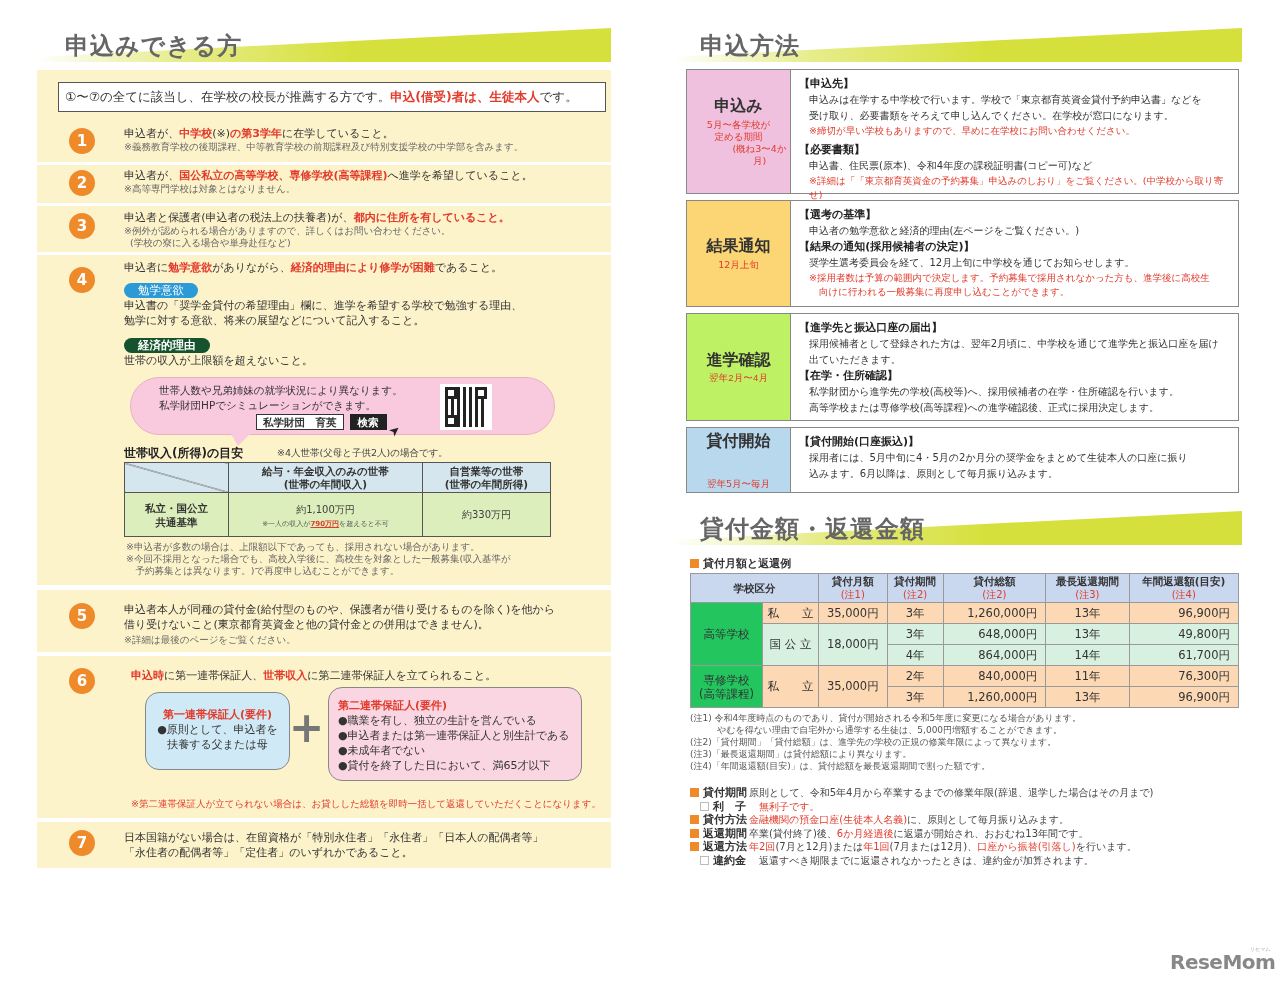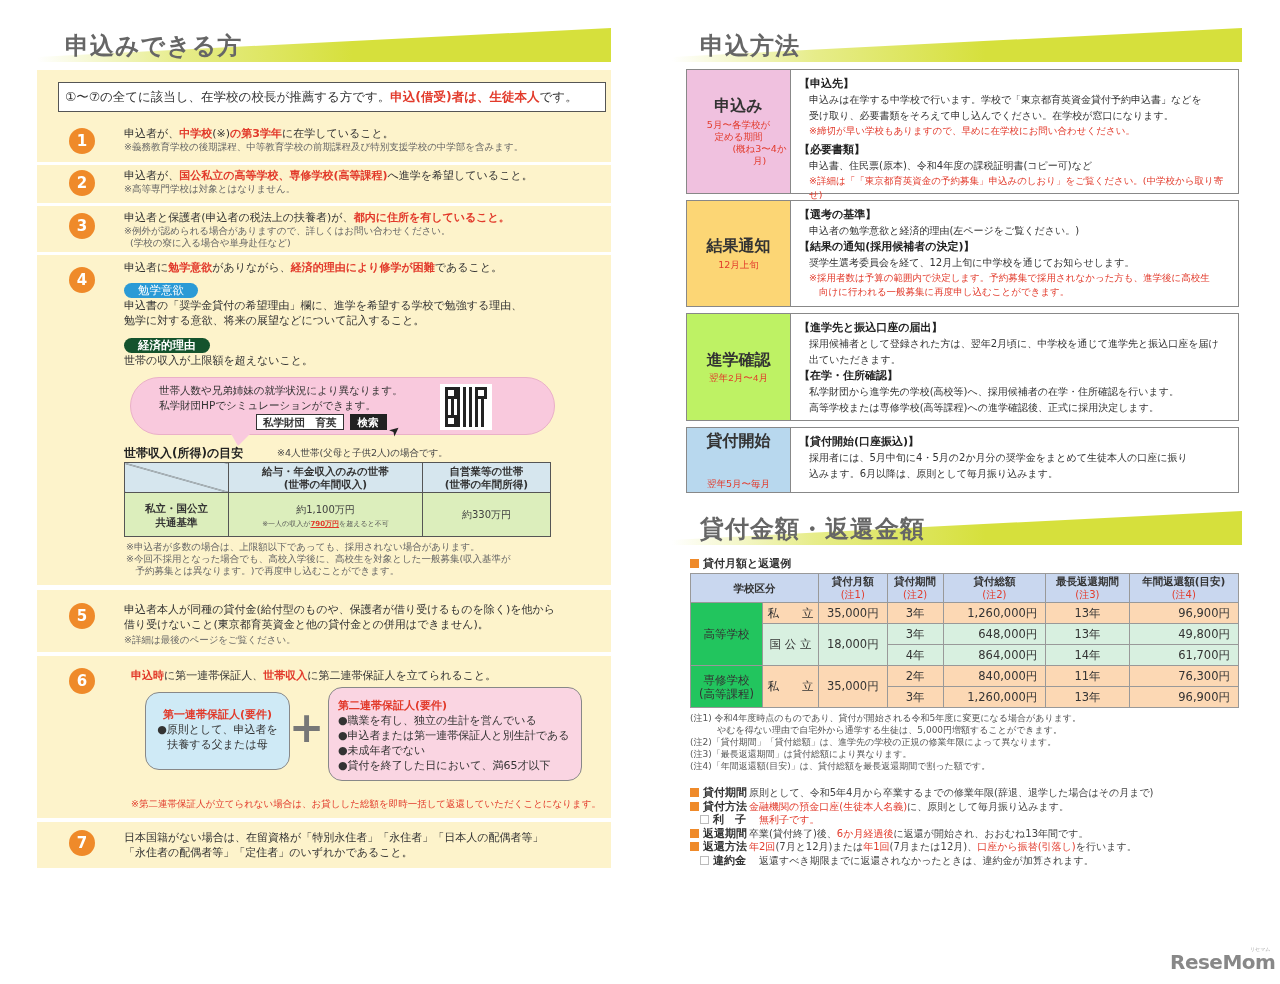--- a/index.html
+++ b/index.html
@@ -377,8 +377,8 @@
 
 <div class="terms">
   <div class="row"><span class="sq"></span><span class="k">貸付期間</span><span>原則として、令和5年4月から卒業するまでの修業年限(辞退、退学した場合はその月まで)</span></div>
+  <div class="row ind"><span class="sq o"></span><span class="k">利　子</span><span class="redn">無利子です。</span></div>
   <div class="row"><span class="sq"></span><span class="k">貸付方法</span><span class="redn">金融機関の預金口座(生徒本人名義)</span><span>に、原則として毎月振り込みます。</span></div>
-  <div class="row ind"><span class="sq o"></span><span class="k">利　子</span><span class="redn">無利子です。</span></div>
   <div class="row"><span class="sq"></span><span class="k">返還期間</span><span>卒業(貸付終了)後、</span><span class="redn">6か月経過後</span><span>に返還が開始され、おおむね13年間です。</span></div>
   <div class="row"><span class="sq"></span><span class="k">返還方法</span><span class="redn">年2回</span><span>(7月と12月)または</span><span class="redn">年1回</span><span>(7月または12月)、</span><span class="redn">口座から振替(引落し)</span><span>を行います。</span></div>
   <div class="row ind"><span class="sq o"></span><span class="k">違約金</span><span>返還すべき期限までに返還されなかったときは、違約金が加算されます。</span></div>

